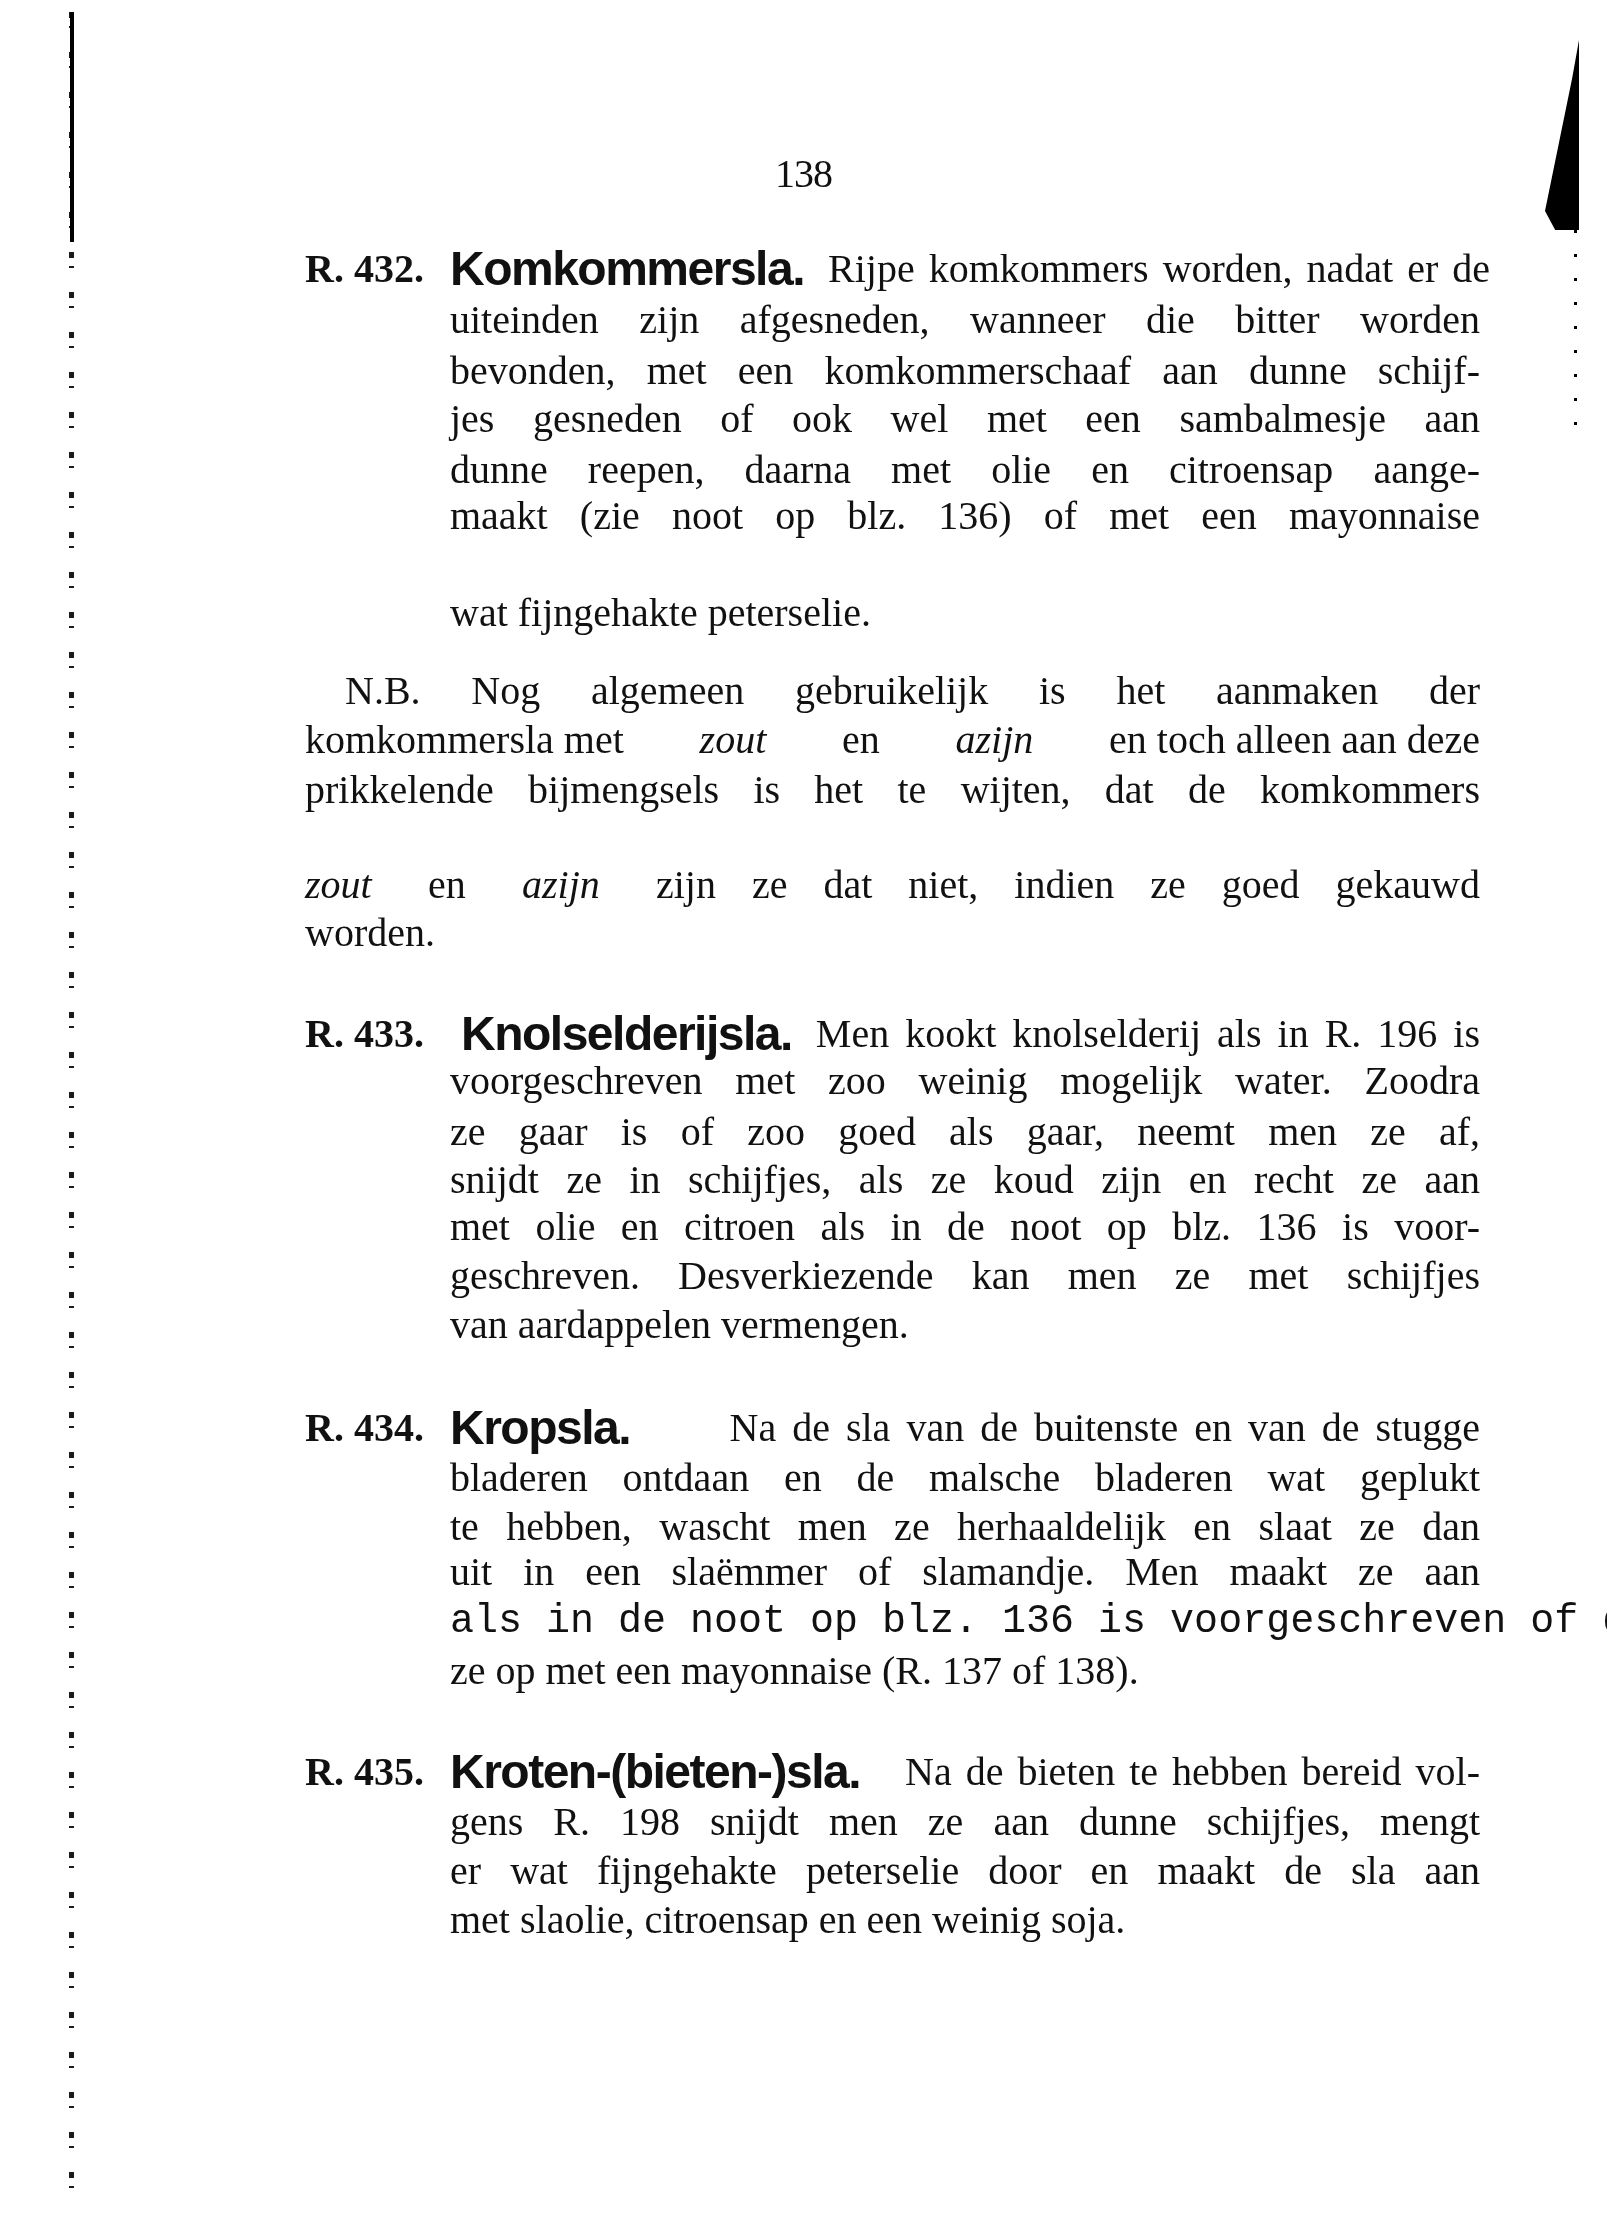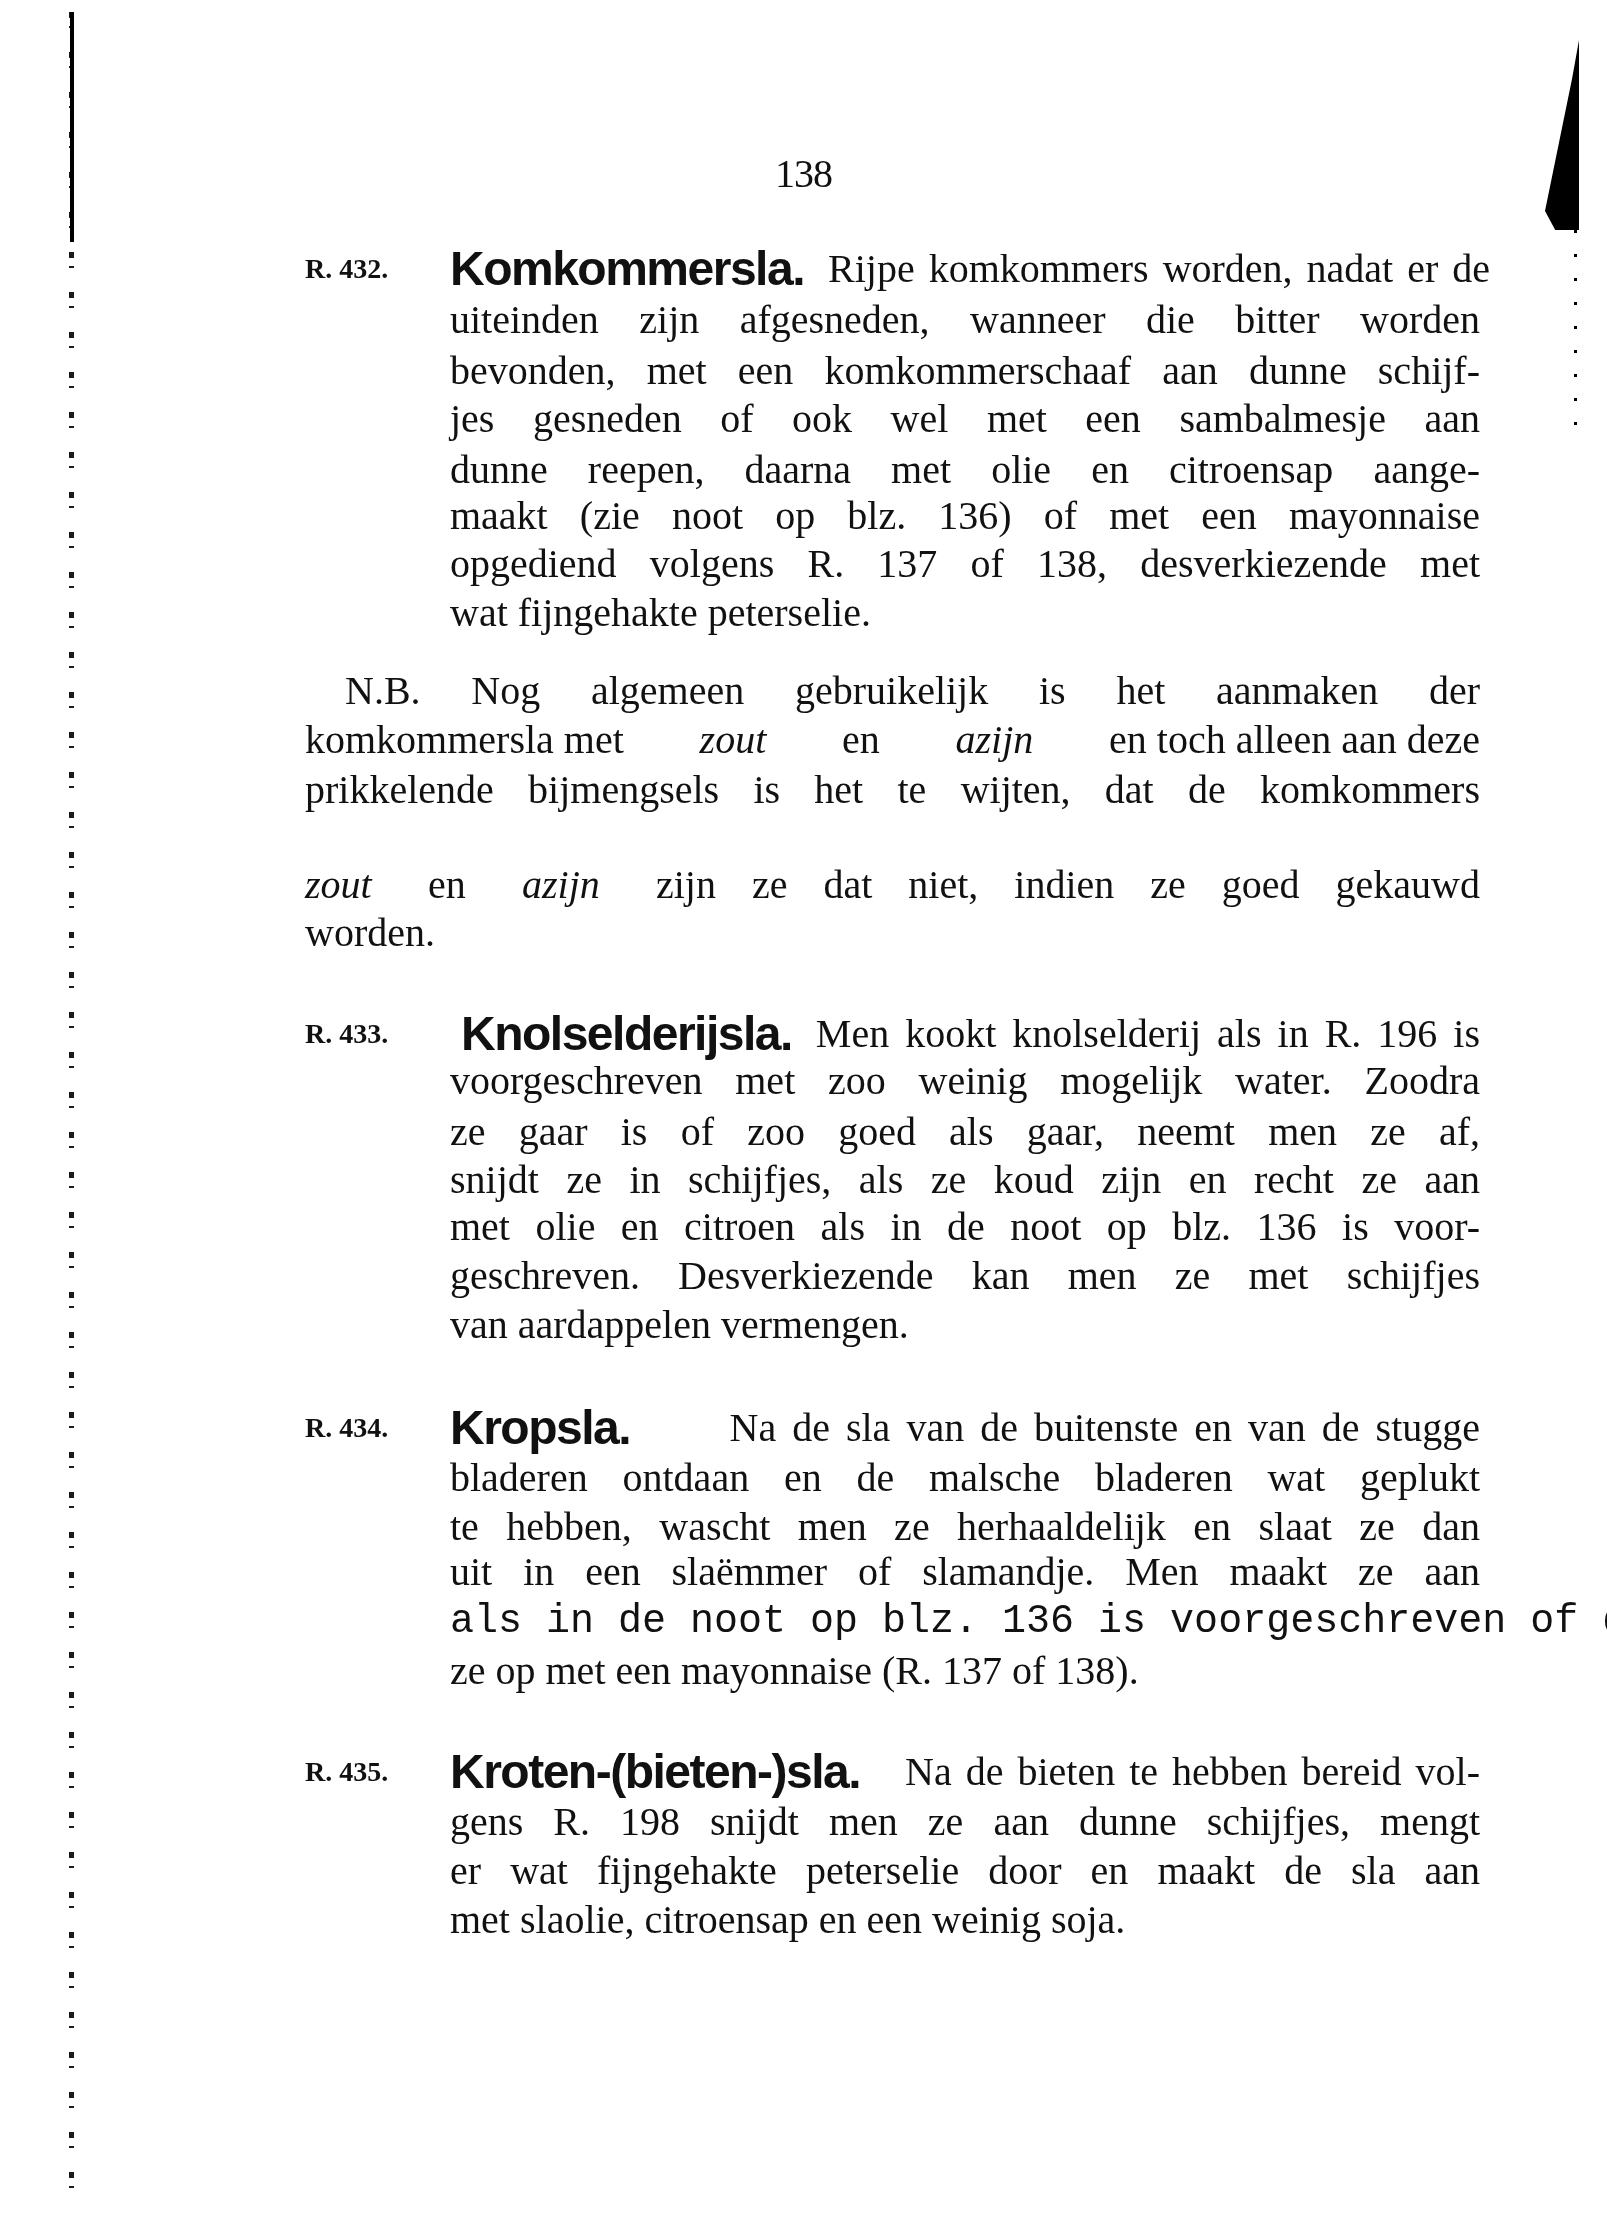--- a/index.html
+++ b/index.html
@@ -10,7 +10,7 @@
   .line { position:absolute; white-space:nowrap; font-family:"Liberation Serif", serif;
           font-size:40px; line-height:50px; transform-origin:left top; }
   .justify { display:flex; justify-content:space-between; }
-  .rlabel { position:absolute; font-family:"Liberation Serif", serif; font-size:28px;
+  .rlabel { position:absolute; font-family:"Liberation Serif", serif; font-size:40px;
             line-height:50px; font-weight:bold; letter-spacing:0px; }
   .title { font-weight:bold; font-family:"Liberation Sans", sans-serif; font-size:48px; letter-spacing:-1.5px; }
   .it { font-style:italic; }

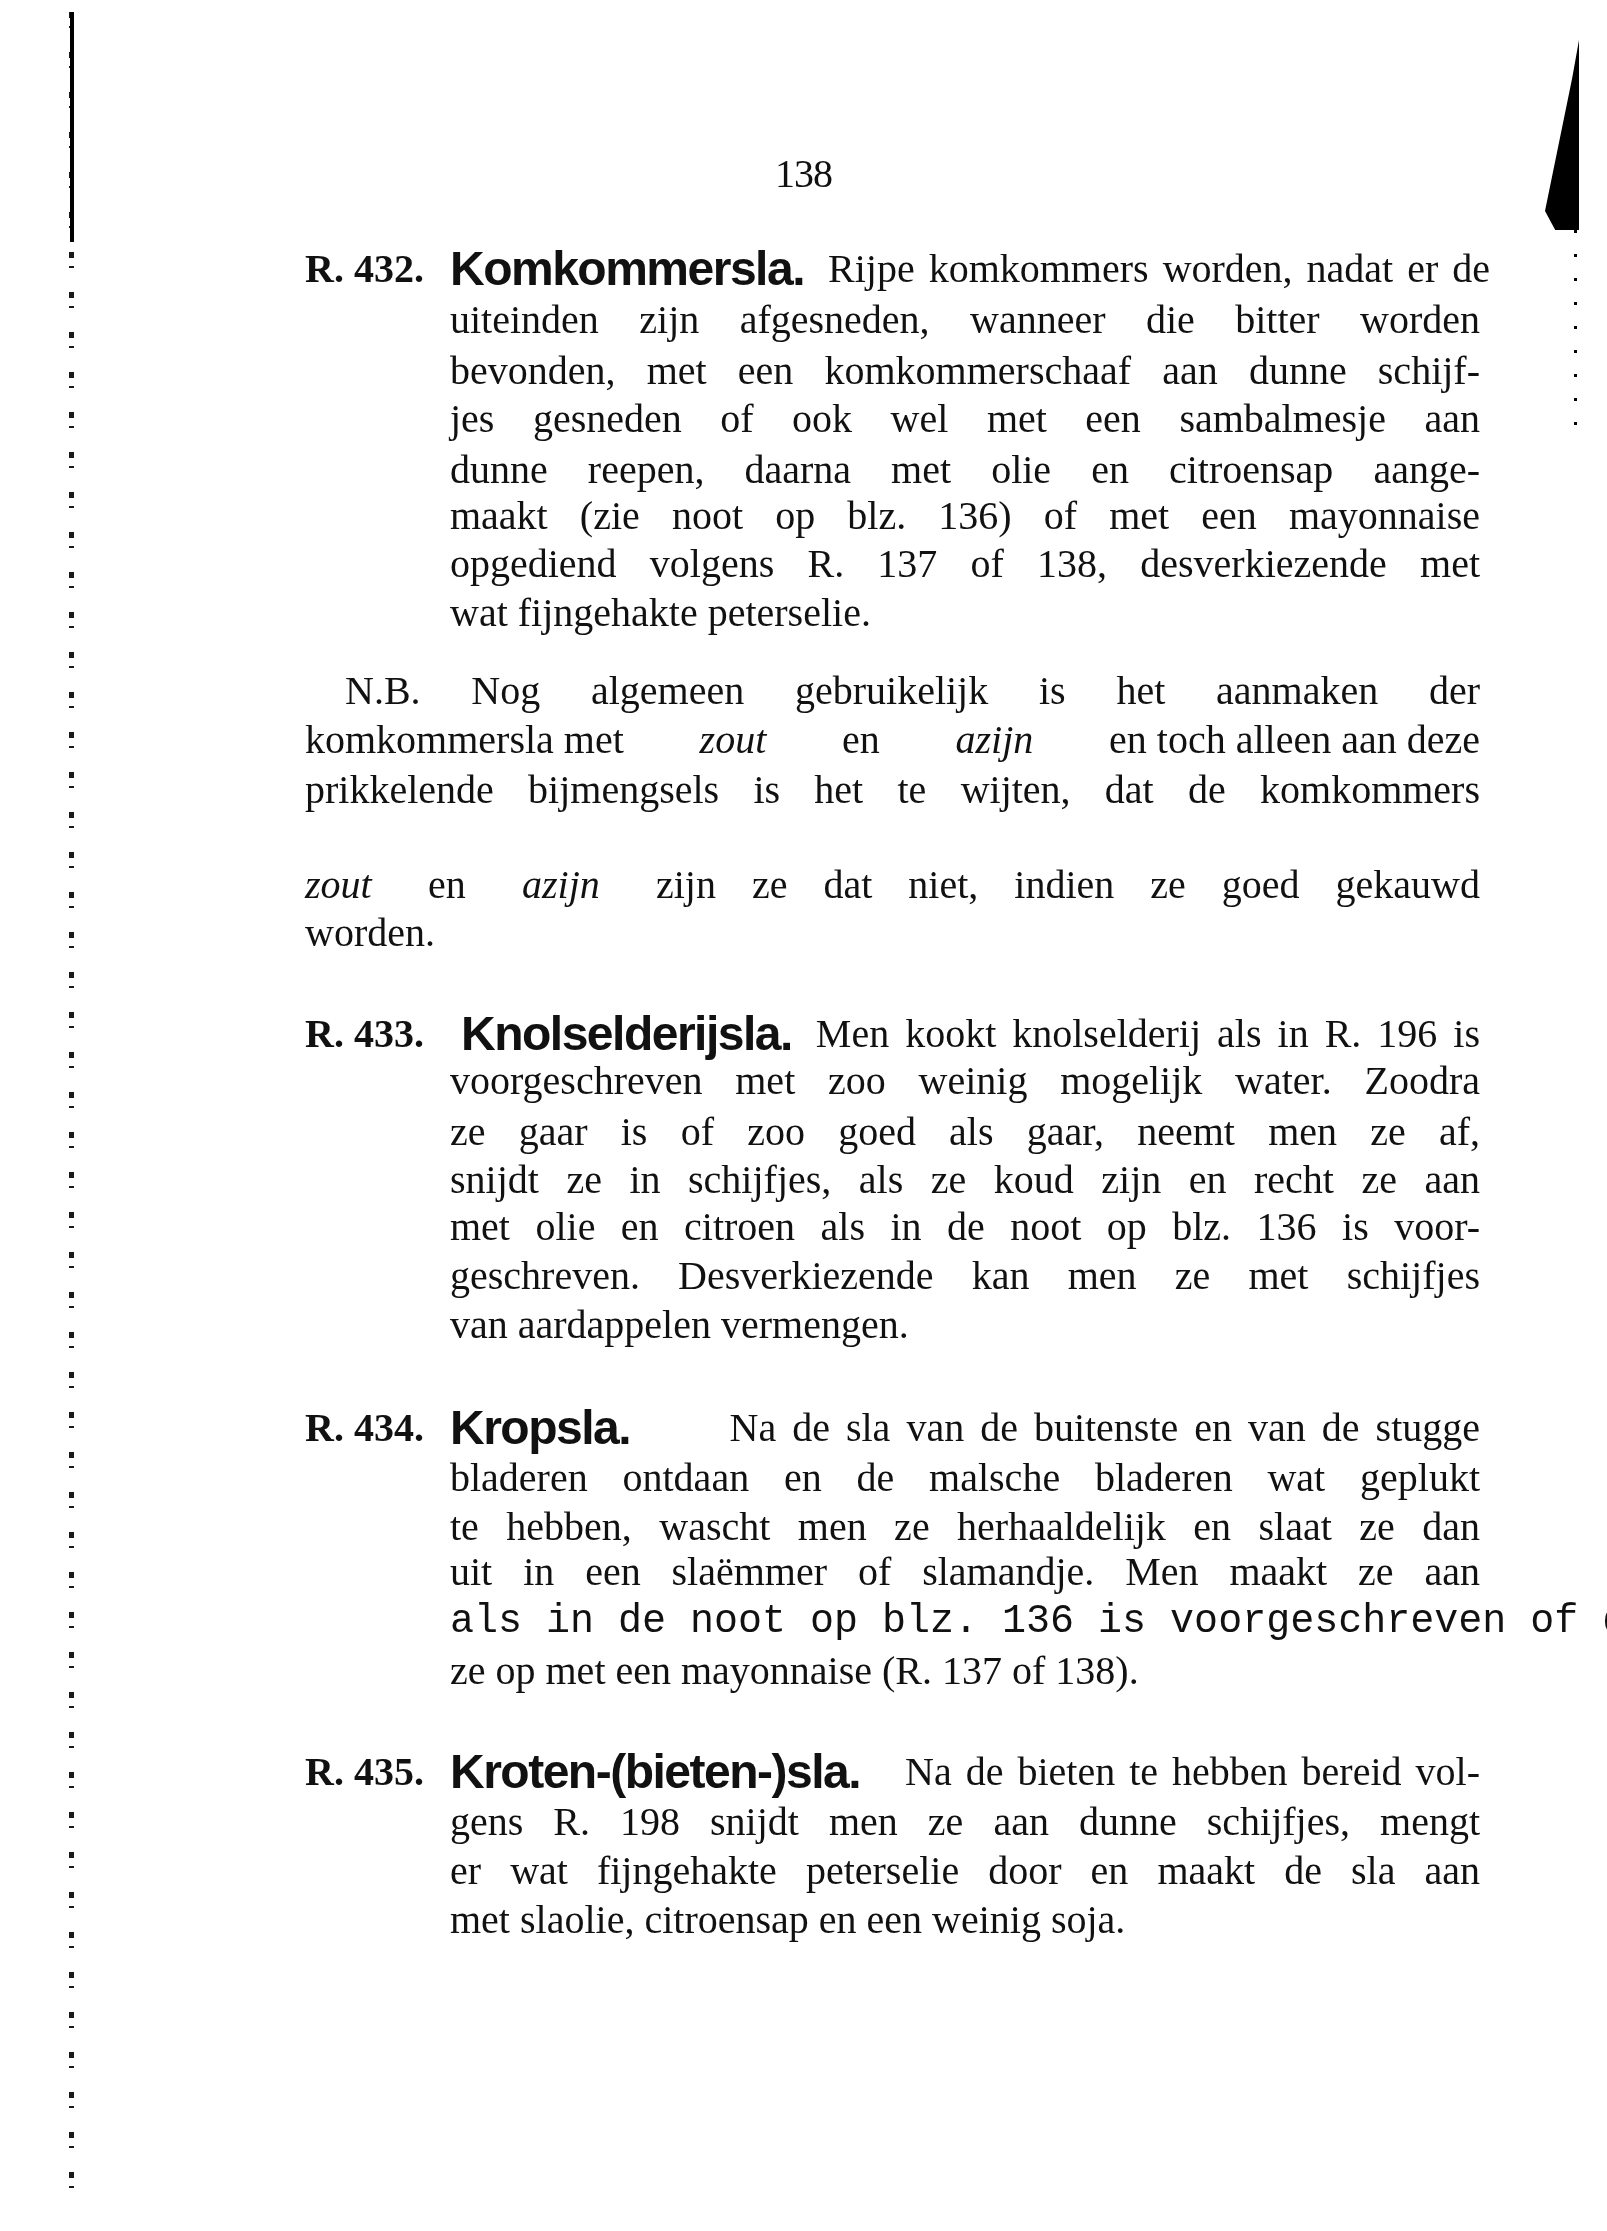--- a/index.html
+++ b/index.html
@@ -44,7 +44,6 @@
   <div class="line" style="left:450px;top:394px;width:1030px;text-align:justify;text-align-last:justify;">jes gesneden of ook wel met een sambalmesje aan</div>
   <div class="line" style="left:450px;top:445px;width:1030px;text-align:justify;text-align-last:justify;">dunne reepen, daarna met olie en citroensap aange-</div>
   <div class="line" style="left:450px;top:491px;width:1030px;text-align:justify;text-align-last:justify;">maakt (zie noot op blz. 136) of met een mayonnaise</div>
-  <div class="line" style="left:450px;top:539px;width:1030px;text-align:justify;text-align-last:justify;">opgediend volgens R. 137 of 138, desverkiezende met</div>
   <div class="line" style="left:450px;top:588px;">wat fijngehakte peterselie.</div>
 
   <div class="line" style="left:345px;top:666px;width:1135px;text-align:justify;text-align-last:justify;">N.B. Nog algemeen gebruikelijk is het aanmaken der</div>

